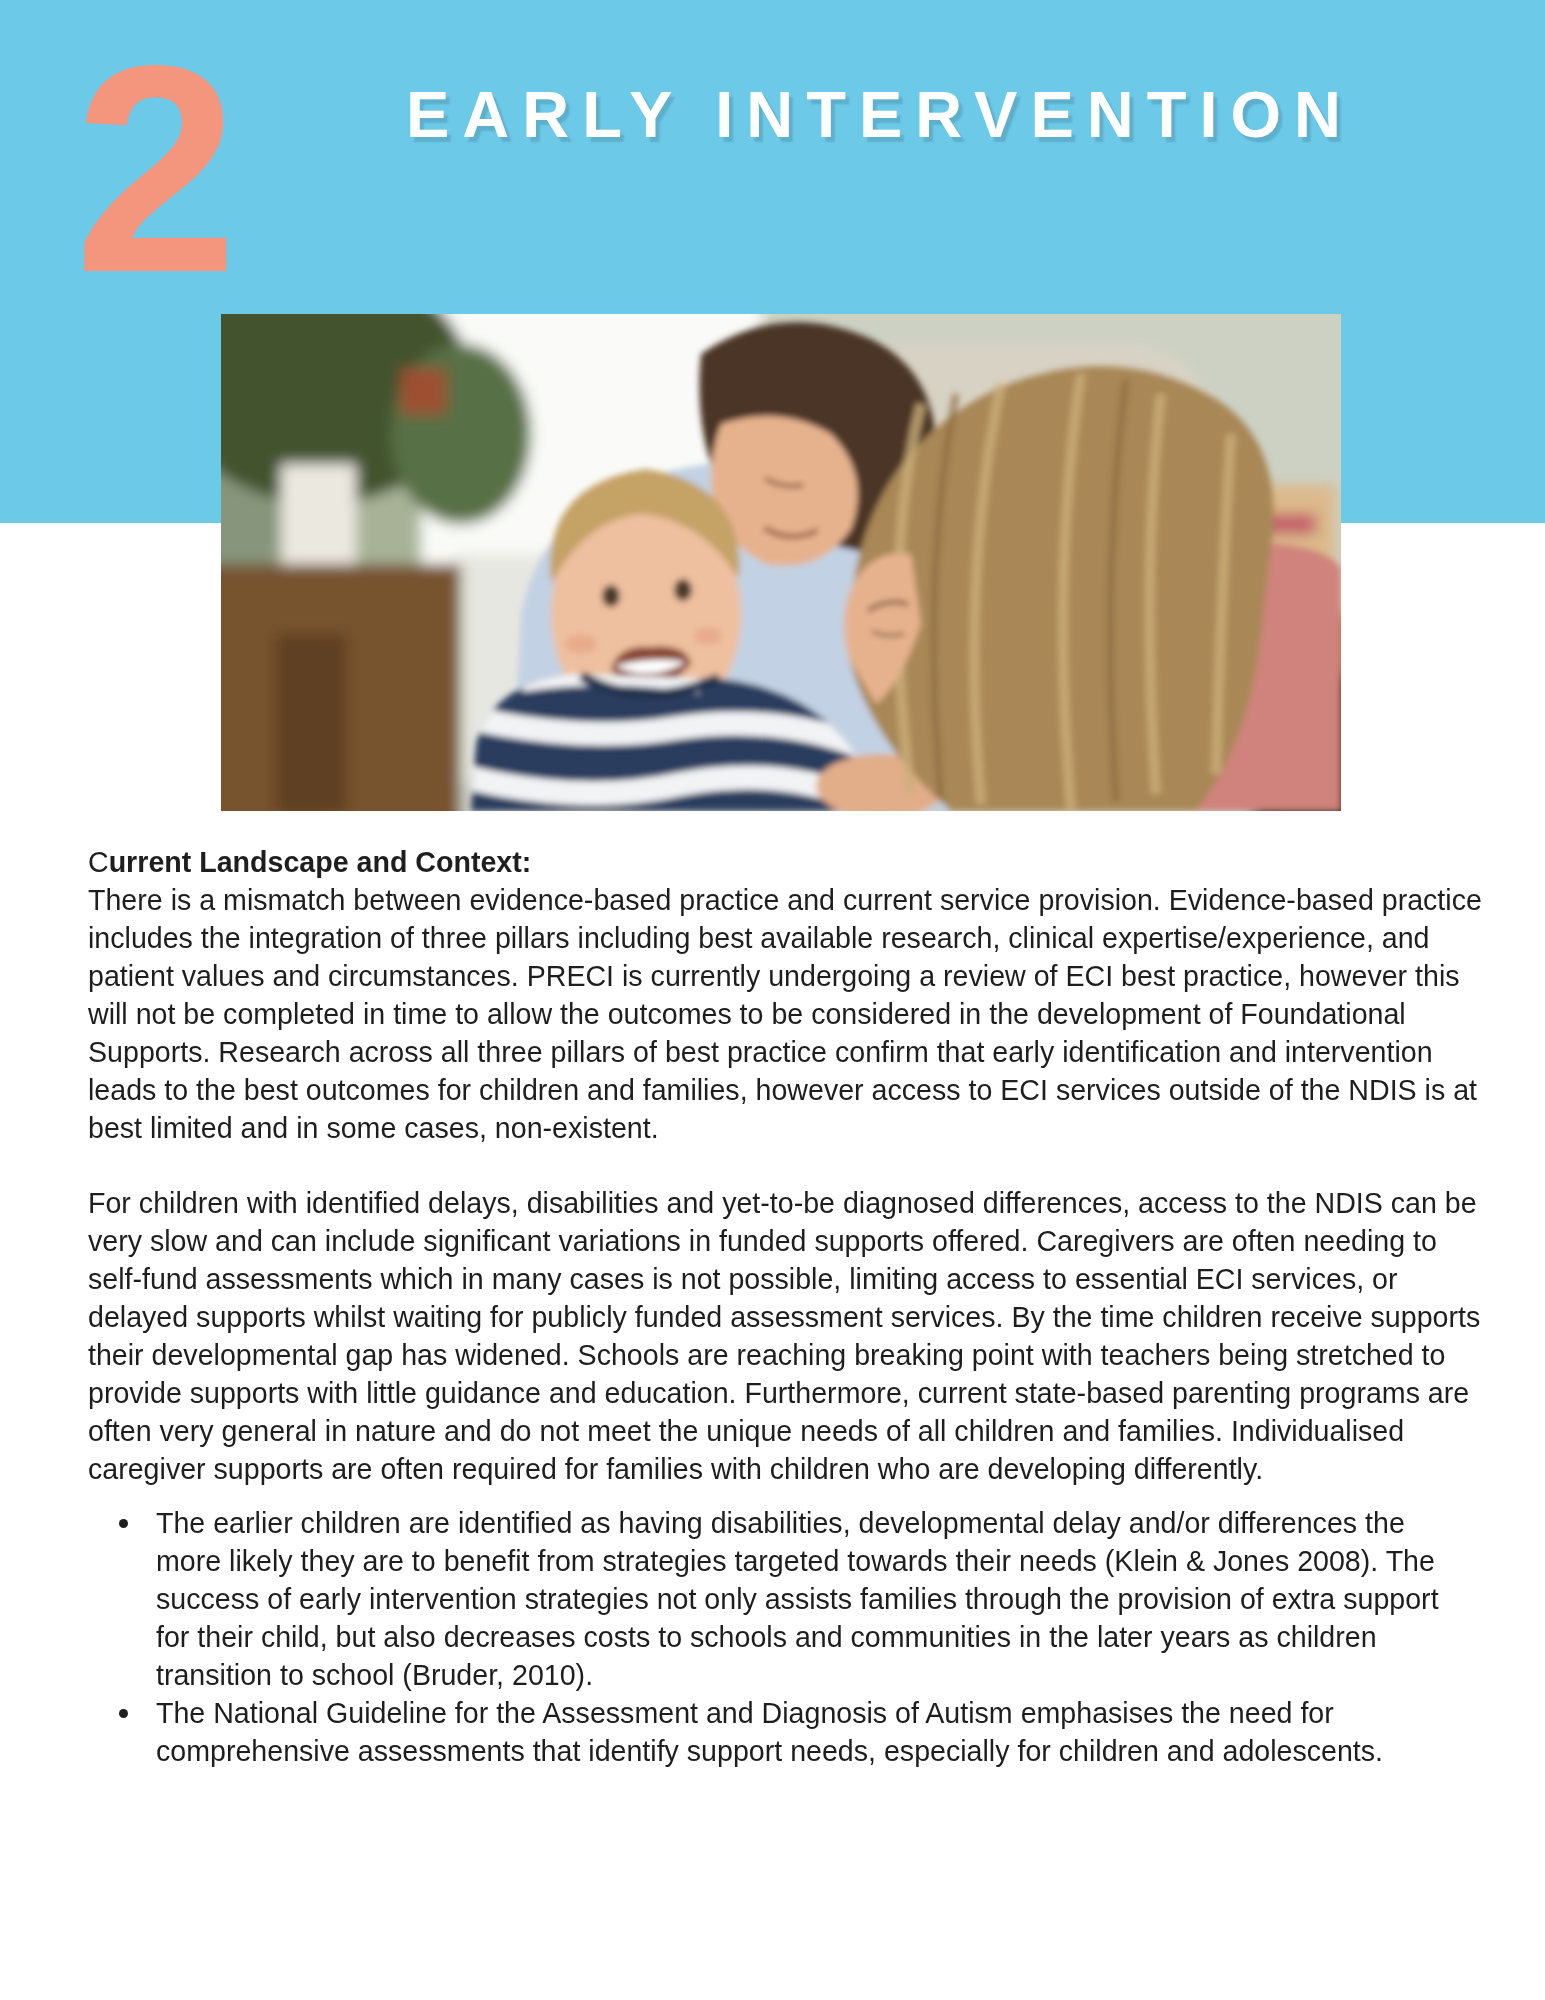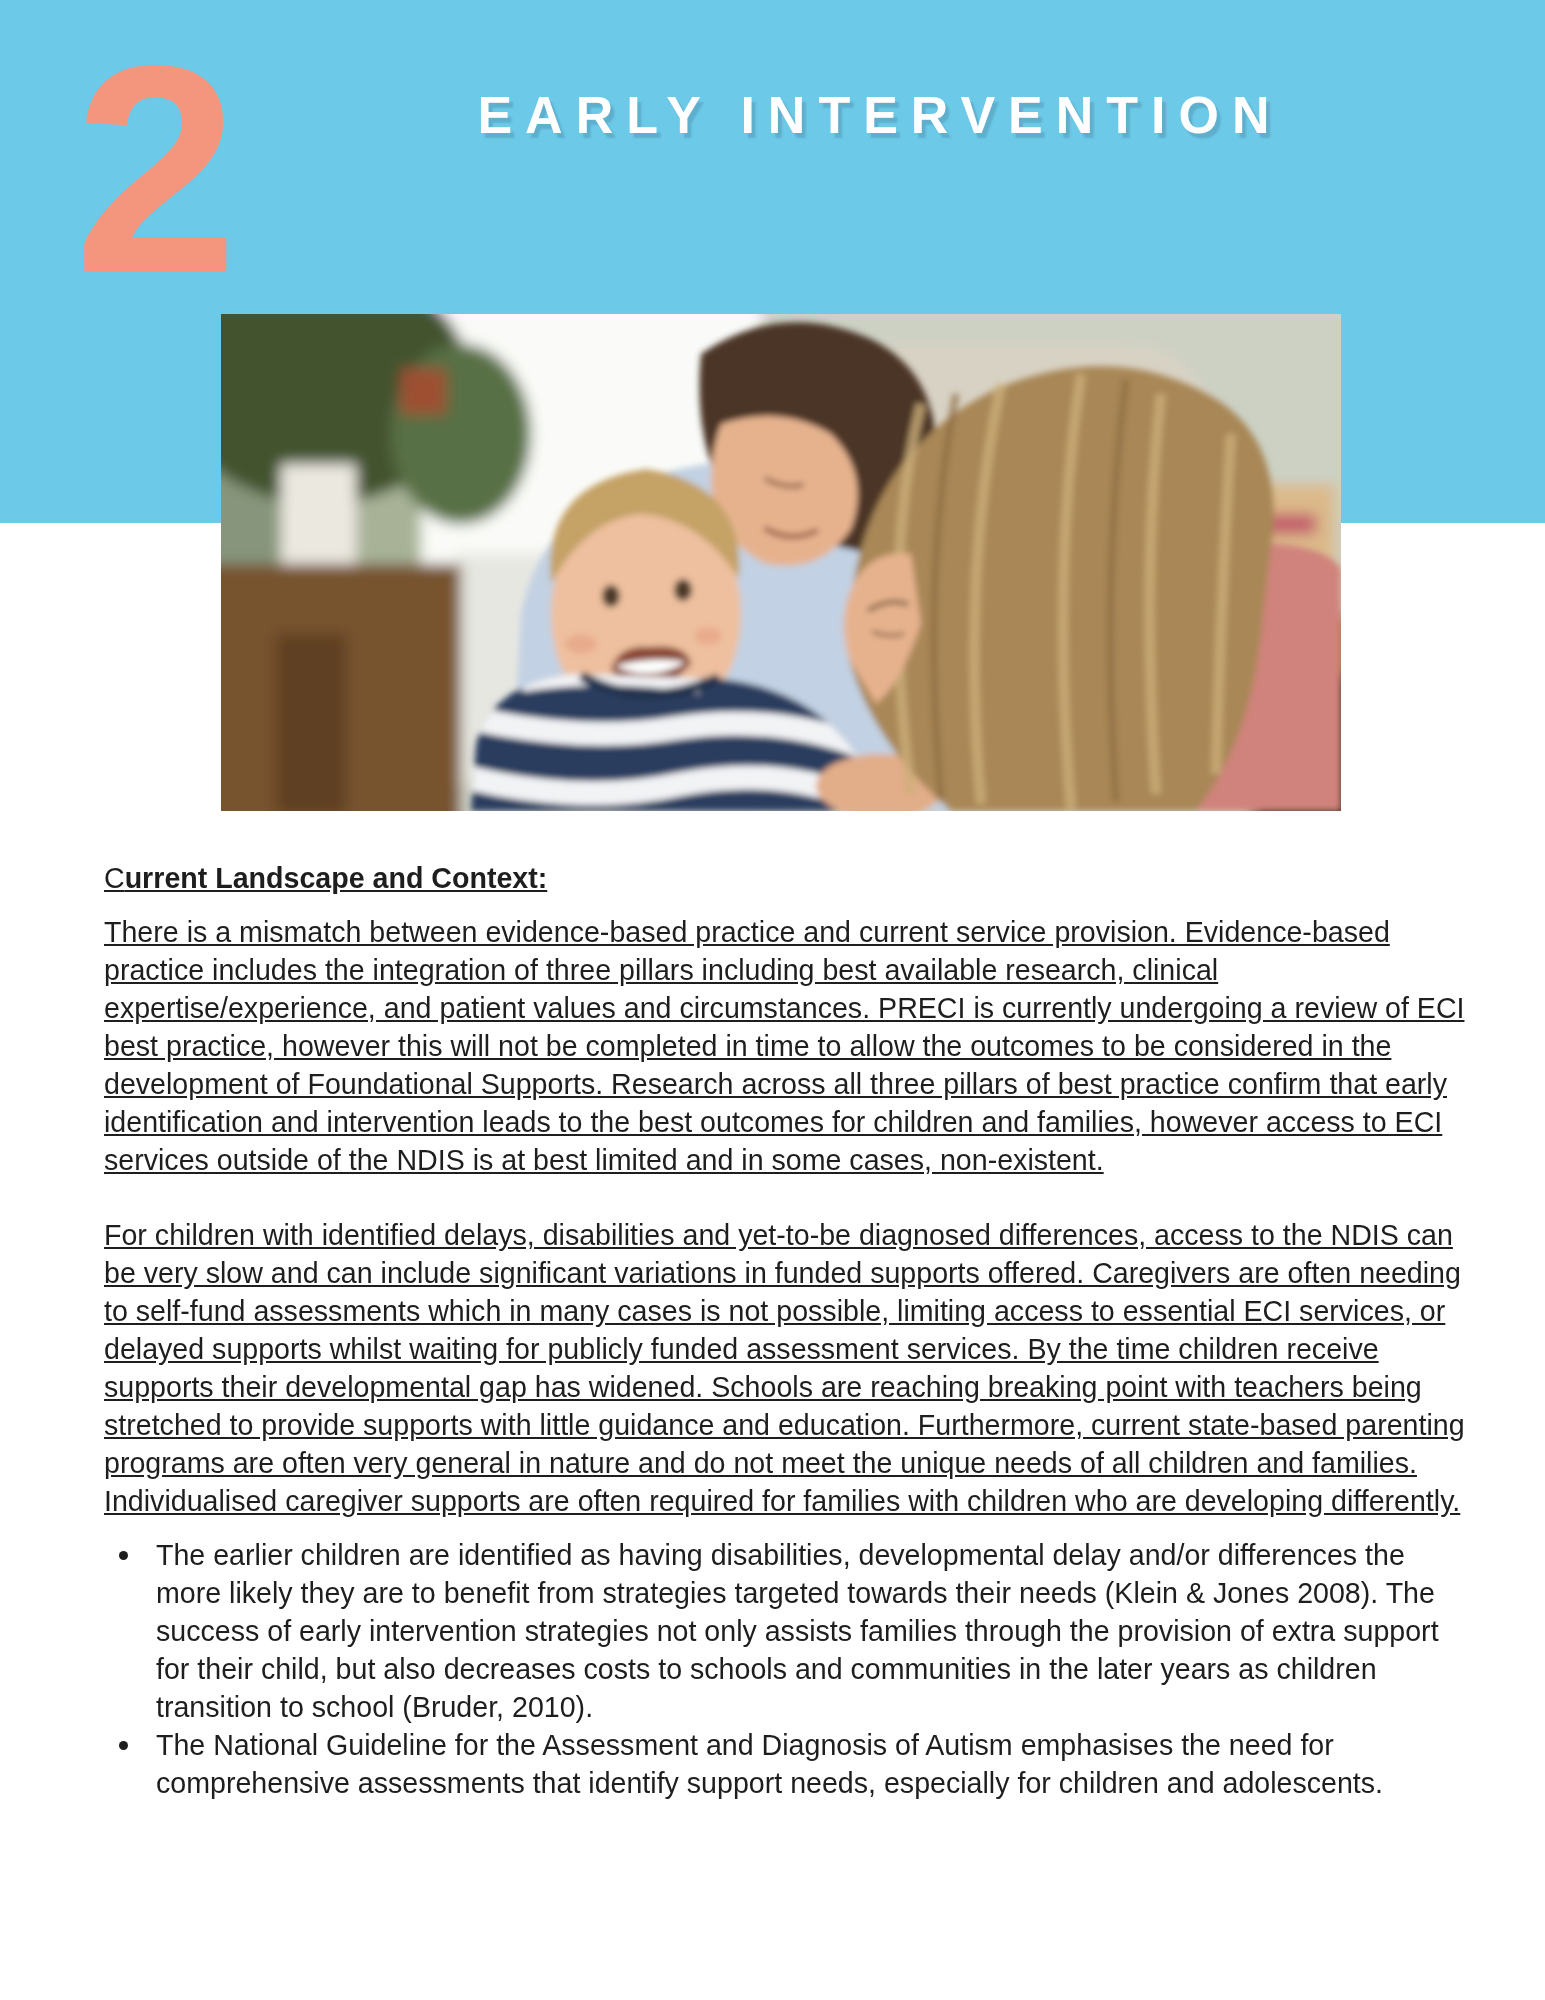--- a/index.html
+++ b/index.html
@@ -19,7 +19,7 @@
   .title-block {
     position:absolute; left:290px; top:58px; width:1180px;
     text-align:center; color:#ffffff; font-weight:700;
-    font-size:52px; line-height:114px; letter-spacing:13px;
+    font-size:65px; line-height:114px; letter-spacing:13px;
     text-shadow:4px 5px 2px rgba(73,139,168,0.42);
   }
   .photo-frame {

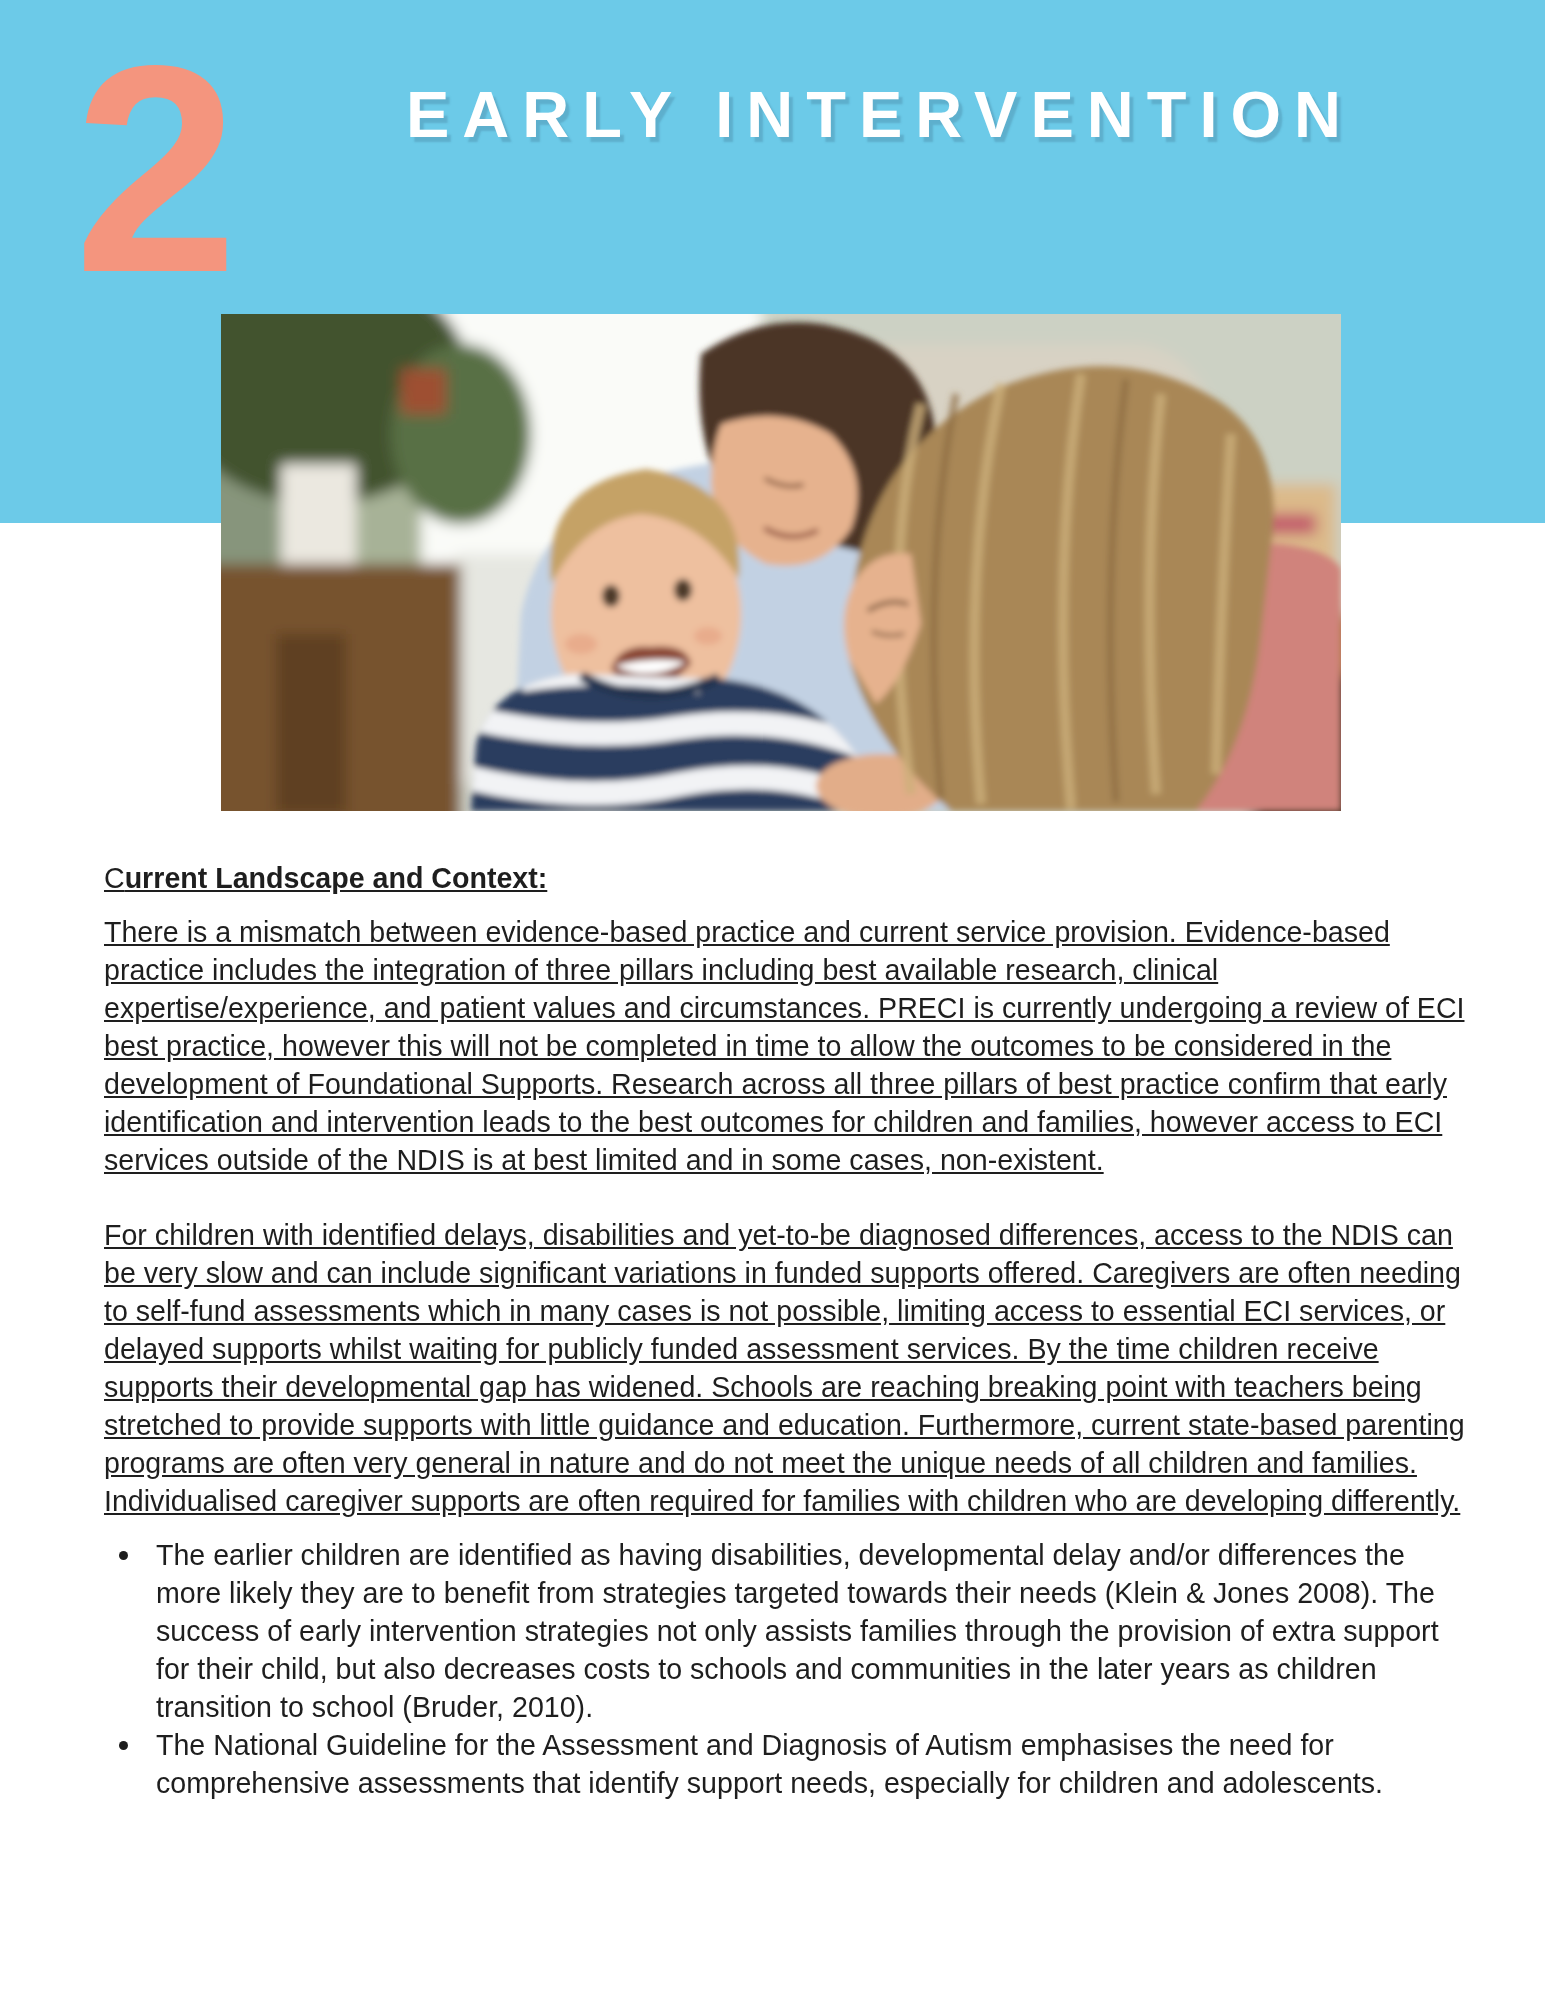--- a/index.html
+++ b/index.html
@@ -31,7 +31,7 @@
     position:absolute; left:88px; top:843px; width:1400px;
     font-size:28.6px; line-height:38px;
   }
-  .content p { margin:16px;text-decoration:underline; }
+  .content p { margin:0; }
   .heading { font-weight:700; }
   .fl-normal::first-letter { font-weight:400; }
   .gap-above { margin-top:37px !important; }

